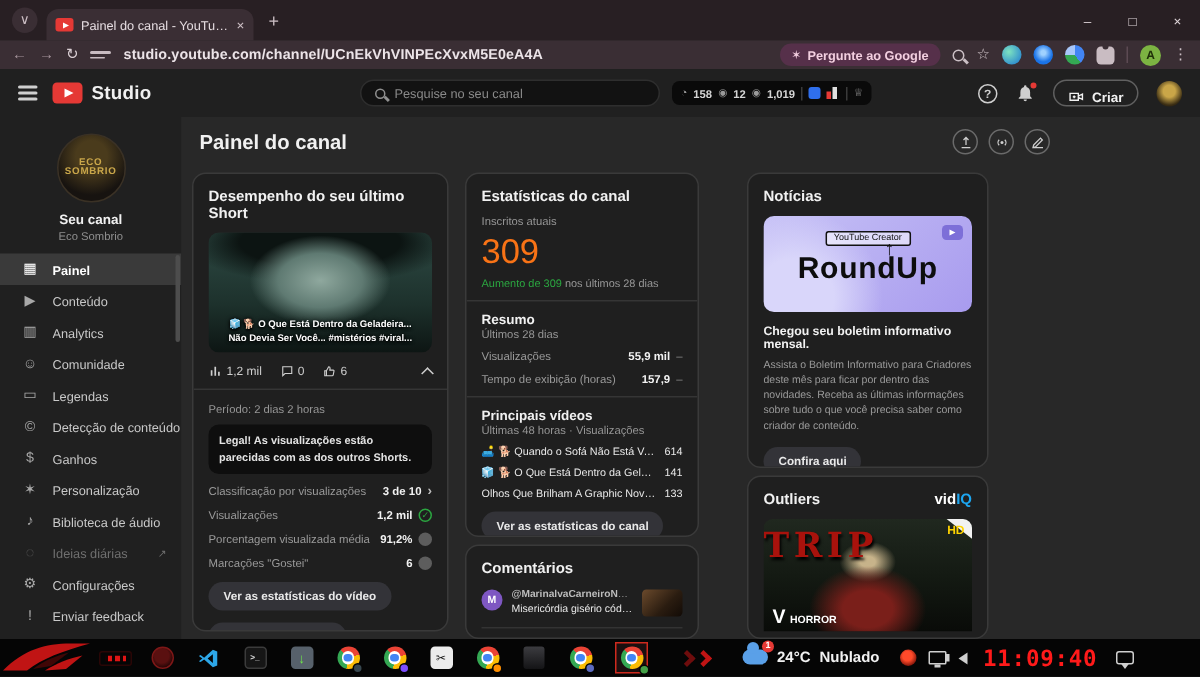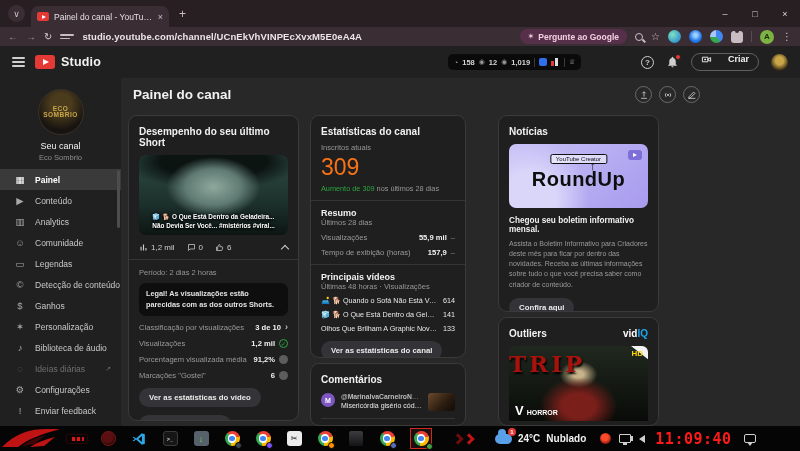--- a/index.html
+++ b/index.html
@@ -272,6 +272,10 @@
       </span>
     <span class="ytlogo"></span>
     <span class="brand">Studio</span>
+    <div class="ssearch">
+      <span class="smag"></span>
+      <input placeholder="Pesquise no seu canal" style="">
+    </div>
     <div class="vidiqpill">
       <span class="vip-ic">◔</span>
       <span>158</span>

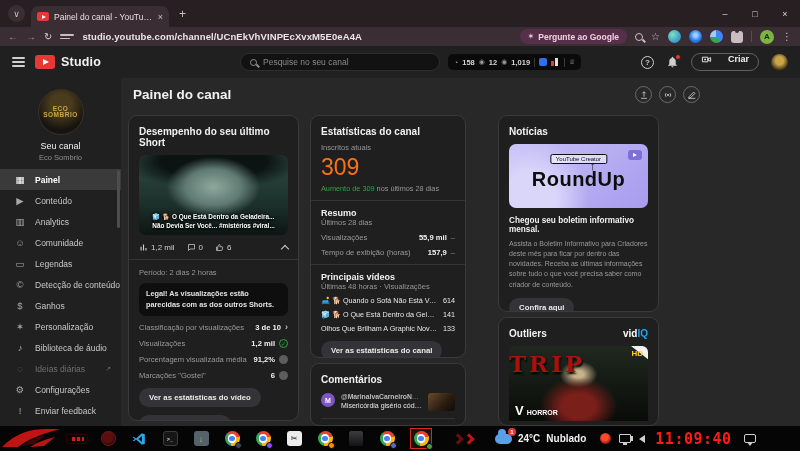--- a/index.html
+++ b/index.html
@@ -72,7 +72,7 @@
     display:flex;align-items:center;justify-content:center}
   .bellwrap{position:relative;width:13px;height:14px}
   .belldot{position:absolute;right:-2px;top:-1px;width:6px;height:6px;border-radius:50%;background:#e53935;border:1px solid #202020}
-  .criar{height:18px;border:1px solid #606060;border-radius:9px;display:flex;align-items:flex-start;gap:16px;padding:0 9px;
+  .criar{height:18px;border:1px solid #606060;border-radius:9px;display:flex;align-items:flex-end;gap:5px;padding:0 9px;
     color:#f1f1f1;font-size:9px;font-weight:bold}
   .havatar{width:17px;height:17px;border-radius:50%;background:radial-gradient(circle at 50% 40%,#caa648 0 30%,#3a2d14 70%,#14100a)}
 

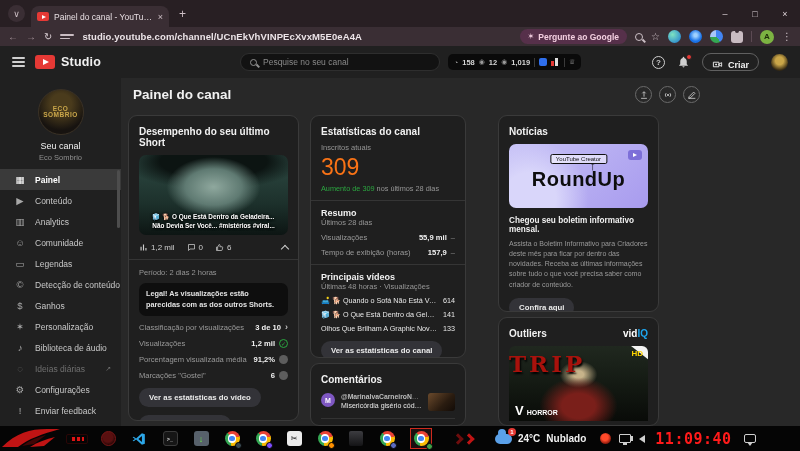--- a/index.html
+++ b/index.html
@@ -81,7 +81,7 @@
   .chavatar{width:46px;height:46px;border-radius:50%;margin:11px auto 6px;background:radial-gradient(circle at 50% 32%,#4a3b1c 0 28%,#171310 70%);
     border:1px solid #3a3125;display:flex;flex-direction:column;align-items:center;justify-content:center;line-height:1}
   .chavatar b{color:#c9a64a;font-size:6.5px;letter-spacing:.5px}
-  .chlabel{text-align:center;color:#f1f1f1;font-size:9px;font-weight:normal}
+  .chlabel{text-align:center;color:#f1f1f1;font-size:9px;font-weight:bold}
   .chname{text-align:center;color:#8f8f8f;font-size:7.5px;margin-top:2px;margin-bottom:7px}
   .sitem{height:21px;display:flex;align-items:center;gap:9px;padding:0 0 0 14px;color:#c9c9c9;font-size:8.5px}
   .sitem .g{width:12px;text-align:center;font-size:9.5px;color:#a8a8a8;flex:none}

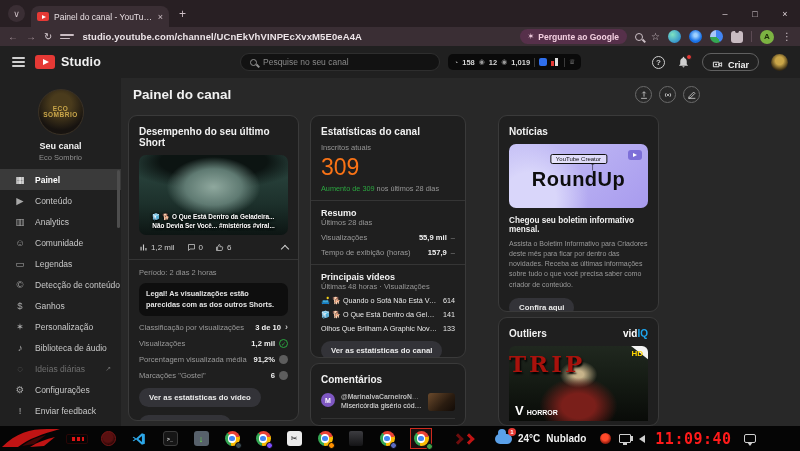--- a/index.html
+++ b/index.html
@@ -203,7 +203,7 @@
   .decor{display:flex;align-items:center;gap:3px;margin-left:22px}
   .dch{width:8px;height:8px;border-right:3px solid #c01414;border-top:3px solid #c01414;transform:rotate(45deg)}
   .dch.b{border-color:#6e0d0d}
-  .weather{display:flex;align-items:flex-end;gap:6px;margin-left:22px;color:#f1f1f1;font-size:10px;font-weight:bold}
+  .weather{display:flex;align-items:flex-start;gap:6px;margin-left:22px;color:#f1f1f1;font-size:10px;font-weight:bold}
   .cloud{width:17px;height:10px;background:#5aa0e8;border-radius:6px;position:relative}
   .cloud::before{content:"";position:absolute;left:3px;top:-5px;width:8px;height:8px;border-radius:50%;background:#5aa0e8}
   .wbadge{position:absolute;right:-4px;top:-6px;min-width:8px;height:8px;border-radius:4px;background:#e53935;color:#fff;

